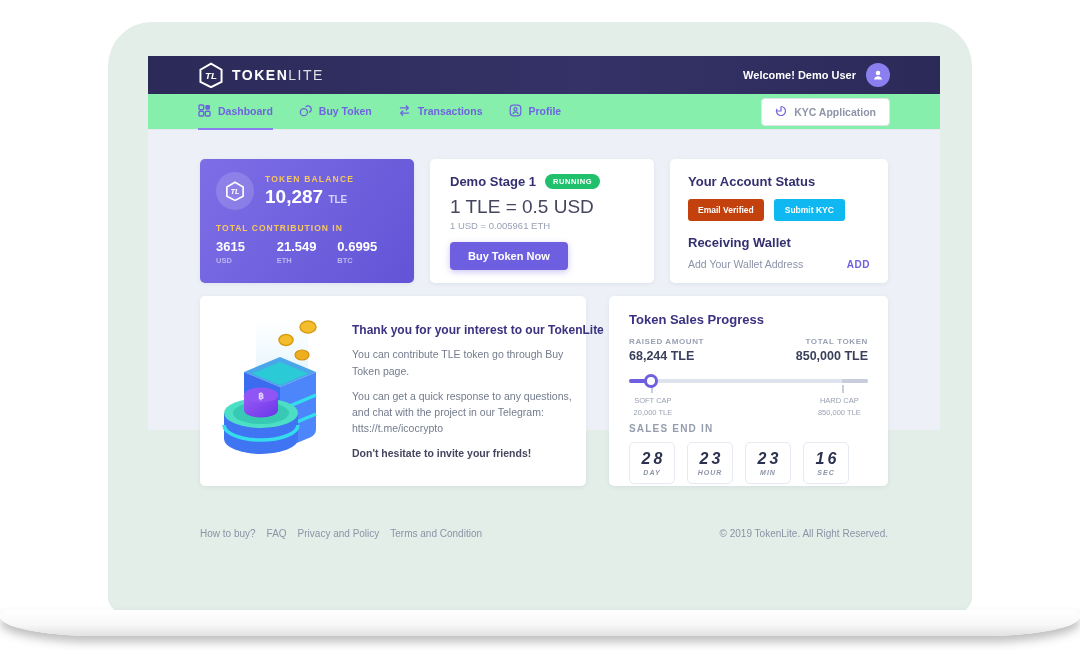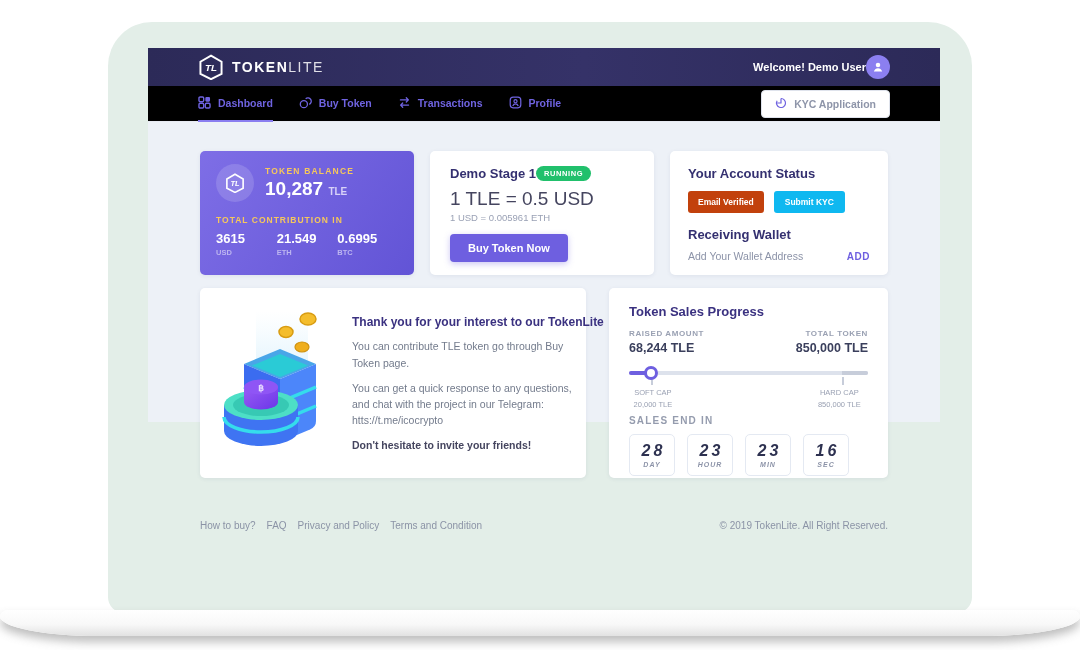--- a/index.html
+++ b/index.html
@@ -15,7 +15,7 @@
     box-shadow:0 6px 10px rgba(110,110,110,.45); }
 
   
-  .screen { position:absolute; left:148px; top:48px; width:792px; height:374px; background:#edf1f7; }
+  .screen { position:absolute; left:148px; top:56px; width:792px; height:374px; background:#edf1f7; }
 
   
   .topbar { height:38px; background:linear-gradient(90deg,#2c2a58,#353268 55%,#2c2a58);

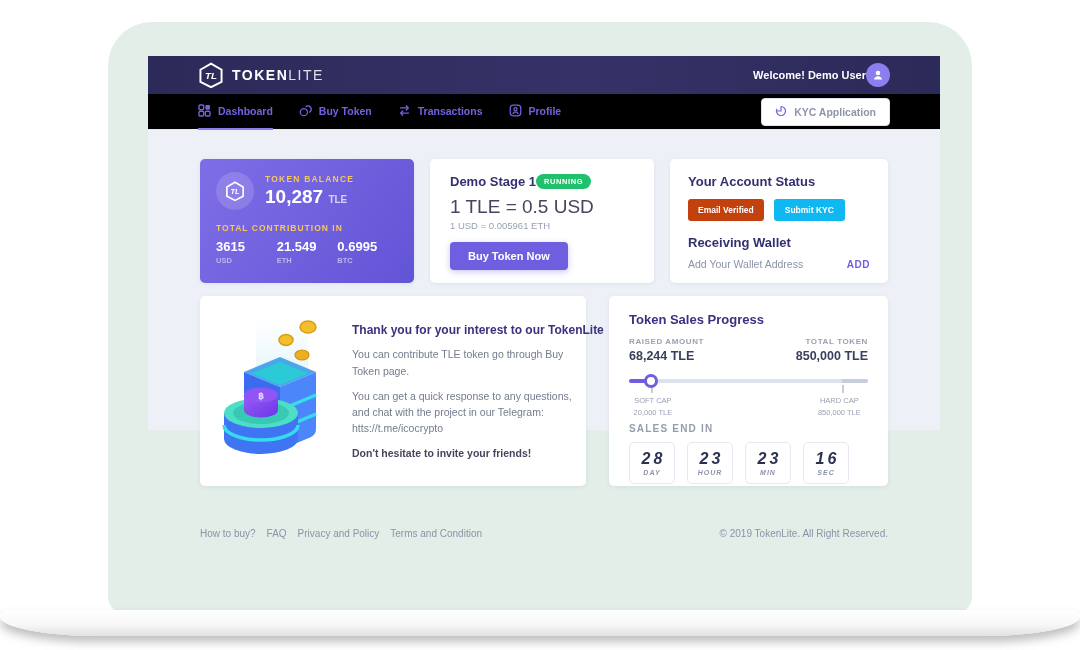--- a/index.html
+++ b/index.html
@@ -25,7 +25,7 @@
   .brand-text { color:#fff; font-size:14px; letter-spacing:1.5px; }
   .brand-text .bold { font-weight:800; }
   .brand-text .light { font-weight:300; color:rgba(255,255,255,.85); }
-  .top-right { display:flex; align-items:center; gap:0; }
+  .top-right { display:flex; align-items:center; gap:10px; }
   .welcome { color:#fff; font-size:11px; font-weight:700; }
   .avatar { width:24px; height:24px; border-radius:50%; background:#8b7ff0; display:flex; align-items:center; justify-content:center; cursor:pointer; }
 

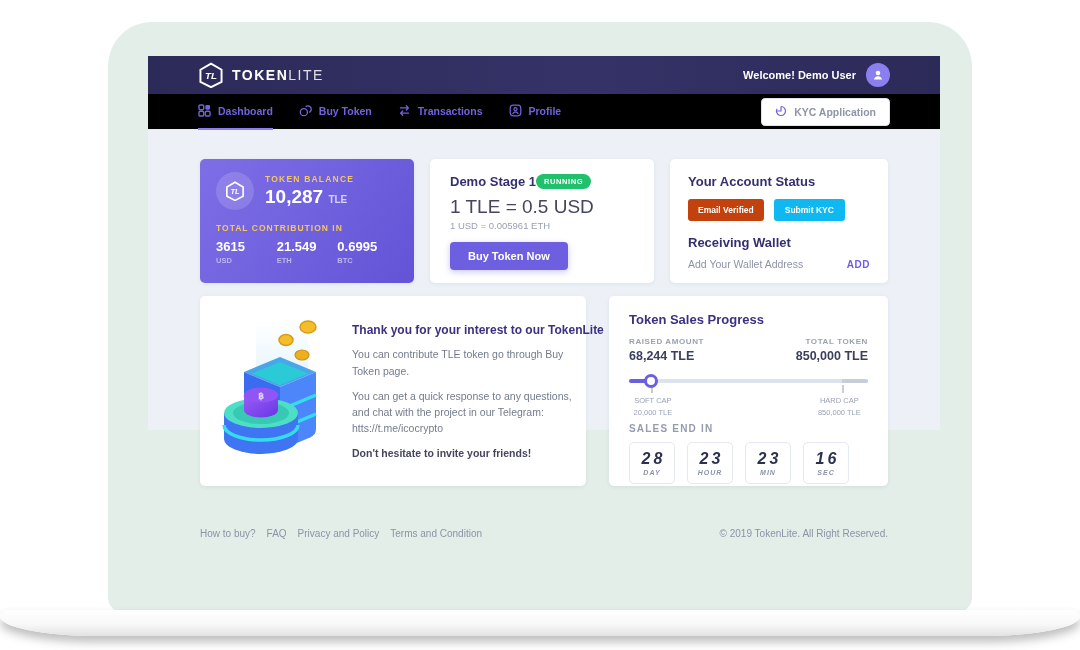--- a/index.html
+++ b/index.html
@@ -30,7 +30,7 @@
   .avatar { width:24px; height:24px; border-radius:50%; background:#8b7ff0; display:flex; align-items:center; justify-content:center; cursor:pointer; }
 
   
-  .navbar { height:36px; background:#000000; border-bottom:1px solid #e7eaf2;
+  .navbar { height:36px; background:#86efac; border-bottom:1px solid #e7eaf2;
     display:flex; align-items:center; justify-content:space-between; padding:0 50px; }
   .nav-left { display:flex; align-items:stretch; height:36px; }
   .nav-item { display:flex; align-items:center; gap:7px; margin-right:26px; color:#6f63e0;

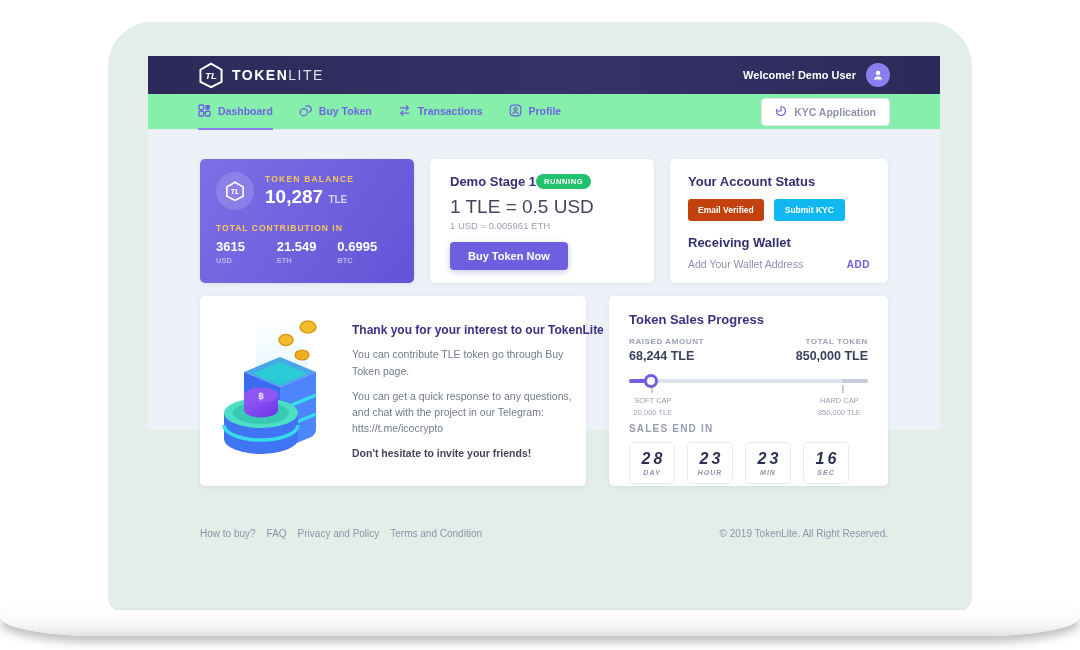--- a/index.html
+++ b/index.html
@@ -65,7 +65,7 @@
 
   
   .stage-card { width:224px; height:124px; padding:15px 20px; }
-  .stage-title-row { display:flex; align-items:flex-end; gap:0; }
+  .stage-title-row { display:flex; align-items:flex-end; gap:9px; }
   .stage-title { font-size:13px; font-weight:700; color:#343070; }
   .badge-running { background:#21c06c; color:#fff; font-size:7.5px; font-weight:700;
     letter-spacing:.6px; padding:3px 8px; border-radius:9px; }

